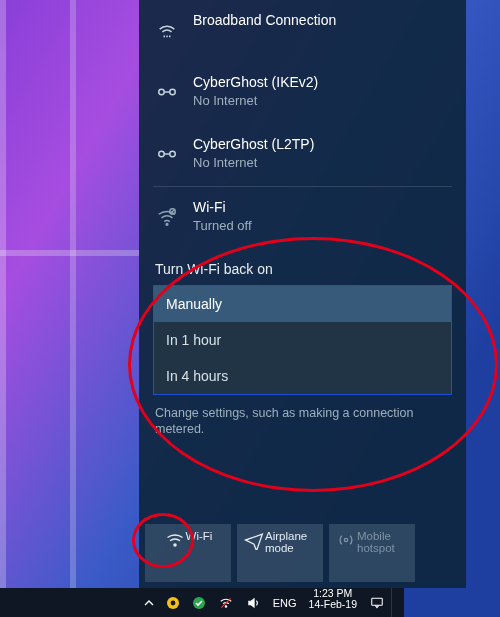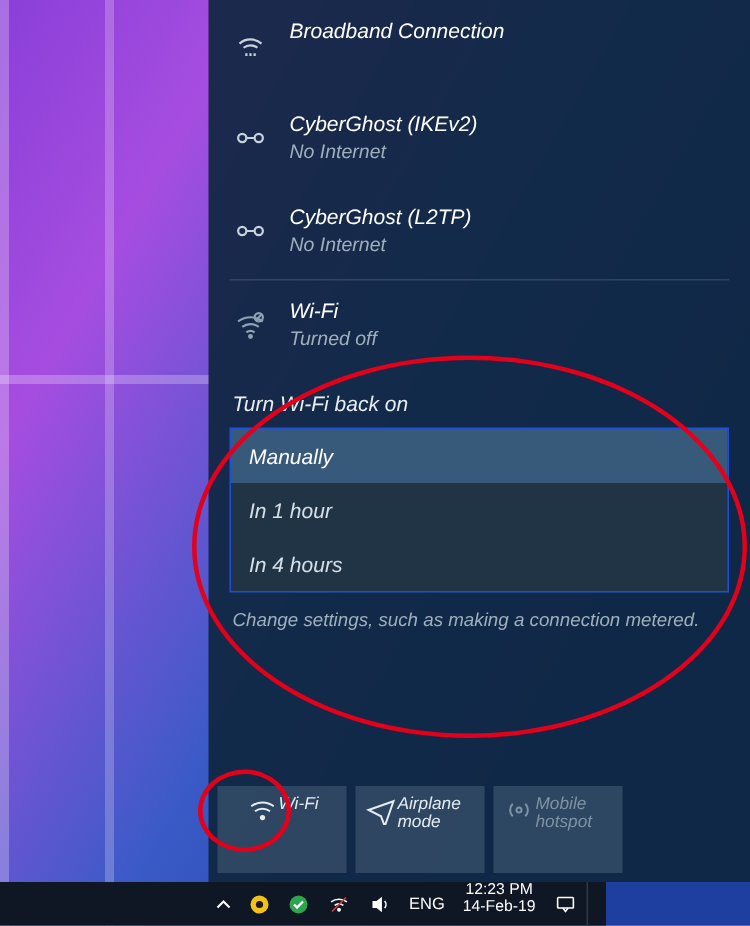--- a/index.html
+++ b/index.html
@@ -15,8 +15,8 @@
   .vbar { position:absolute; left:70px; top:0; width:6px; height:100%; background:rgba(255,255,255,0.22); }
 
   .flyout {
-    position:absolute; left:139px; top:0; width:361px; height:588px;
-    background:rgba(15,38,63,0.92); color:#d6dde4;font-style:italic;
+    position:absolute; left:139px; top:0; width:327px; height:588px;
+    background:rgba(15,38,63,0.92); color:#d6dde4;
   }
   .row { display:flex; align-items:flex-start; padding:12px 16px 14px 16px; gap:14px; }
   .icon { width:24px; height:36px; flex:0 0 24px; display:flex; align-items:center; justify-content:center; color:#c8d3dc; }

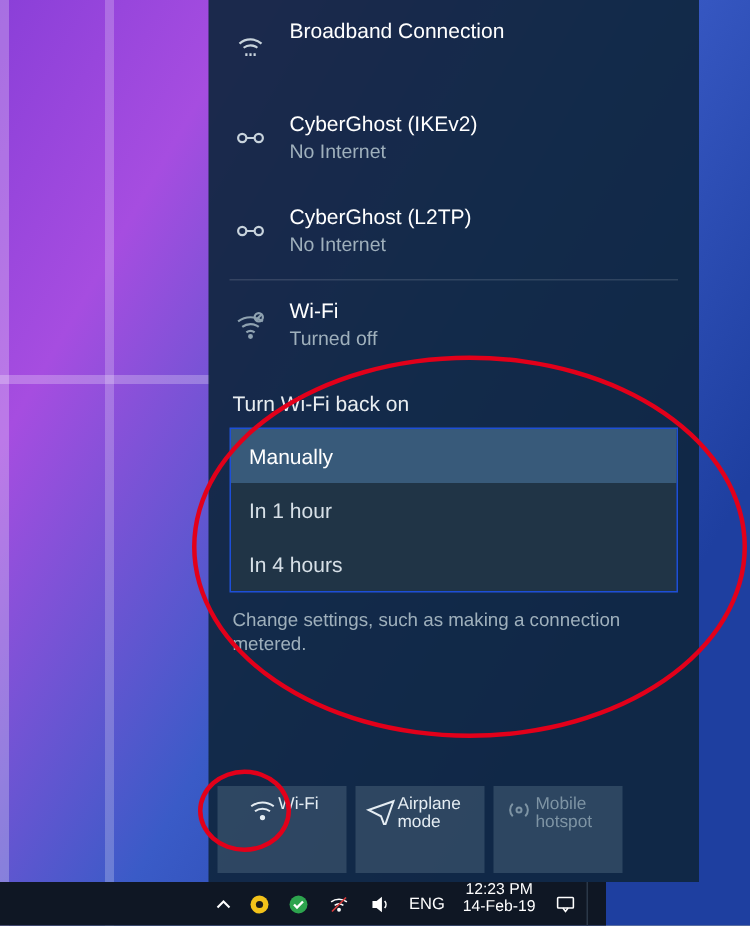--- a/index.html
+++ b/index.html
@@ -208,7 +208,7 @@
         <span>ENG</span>
       </div>
     <div class="clock">
-      <span>12:23 PM</span>
+      <span>1:23 PM</span>
       <span>14-Feb-19</span>
     </div>
     <div>

